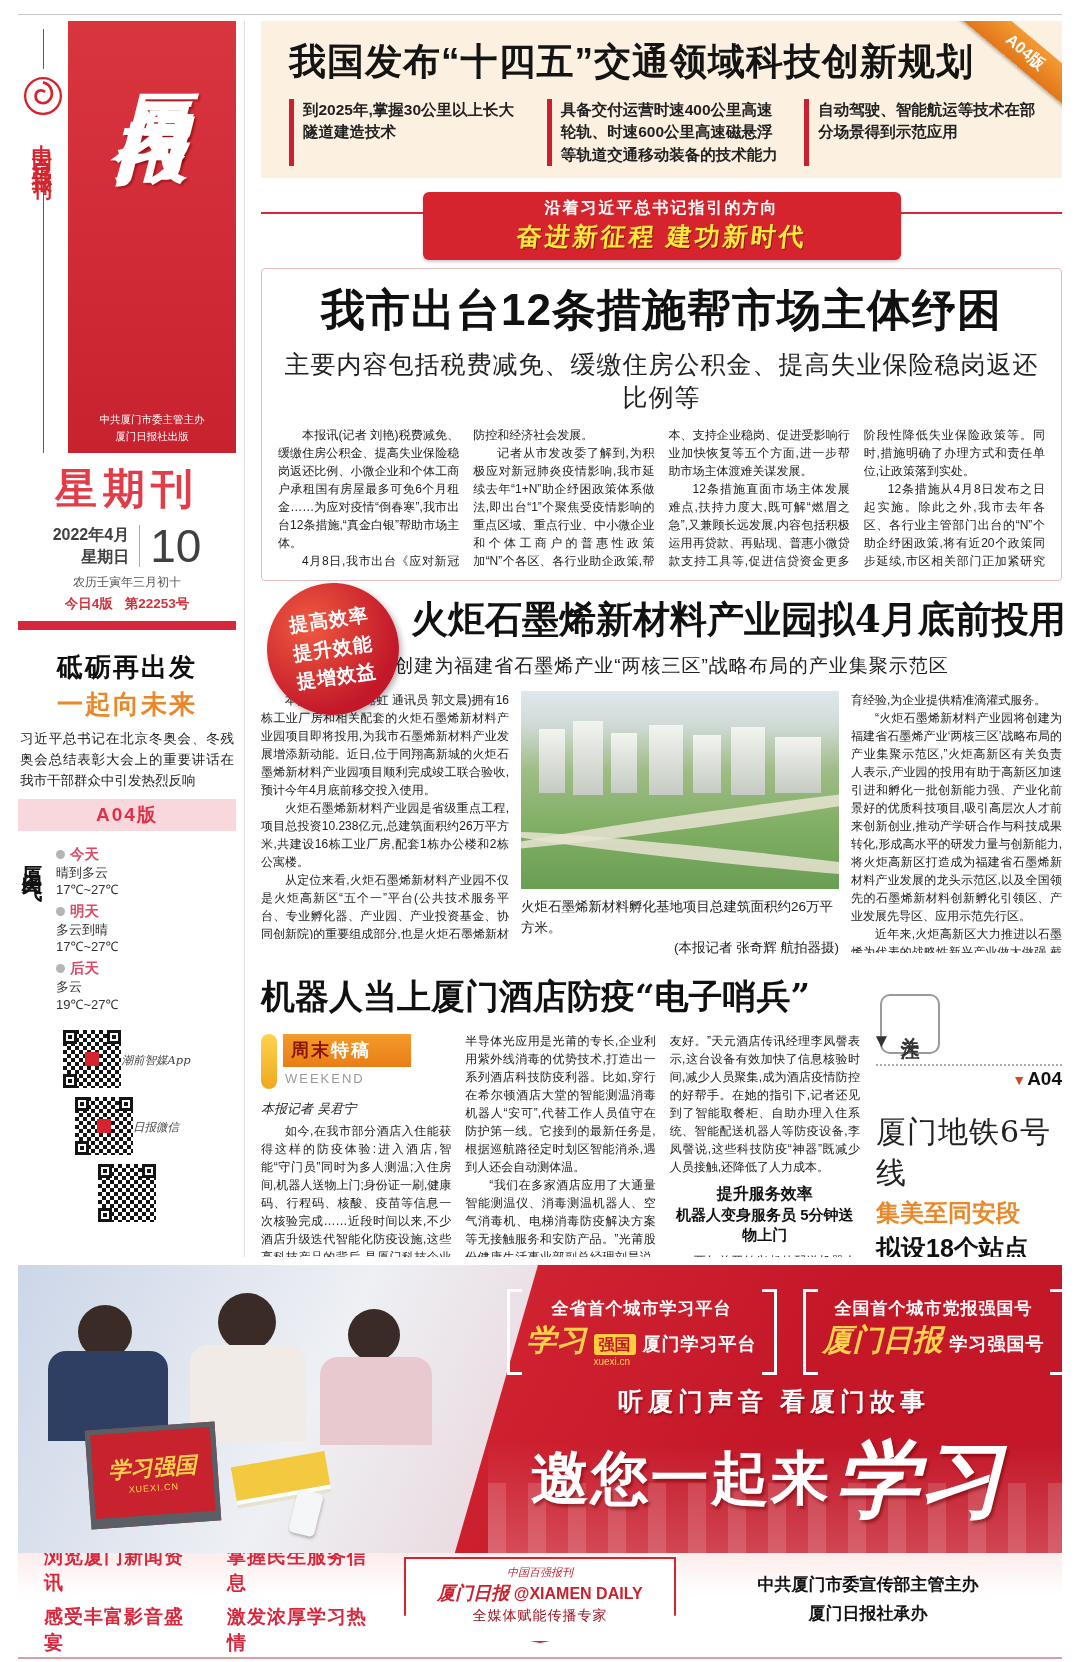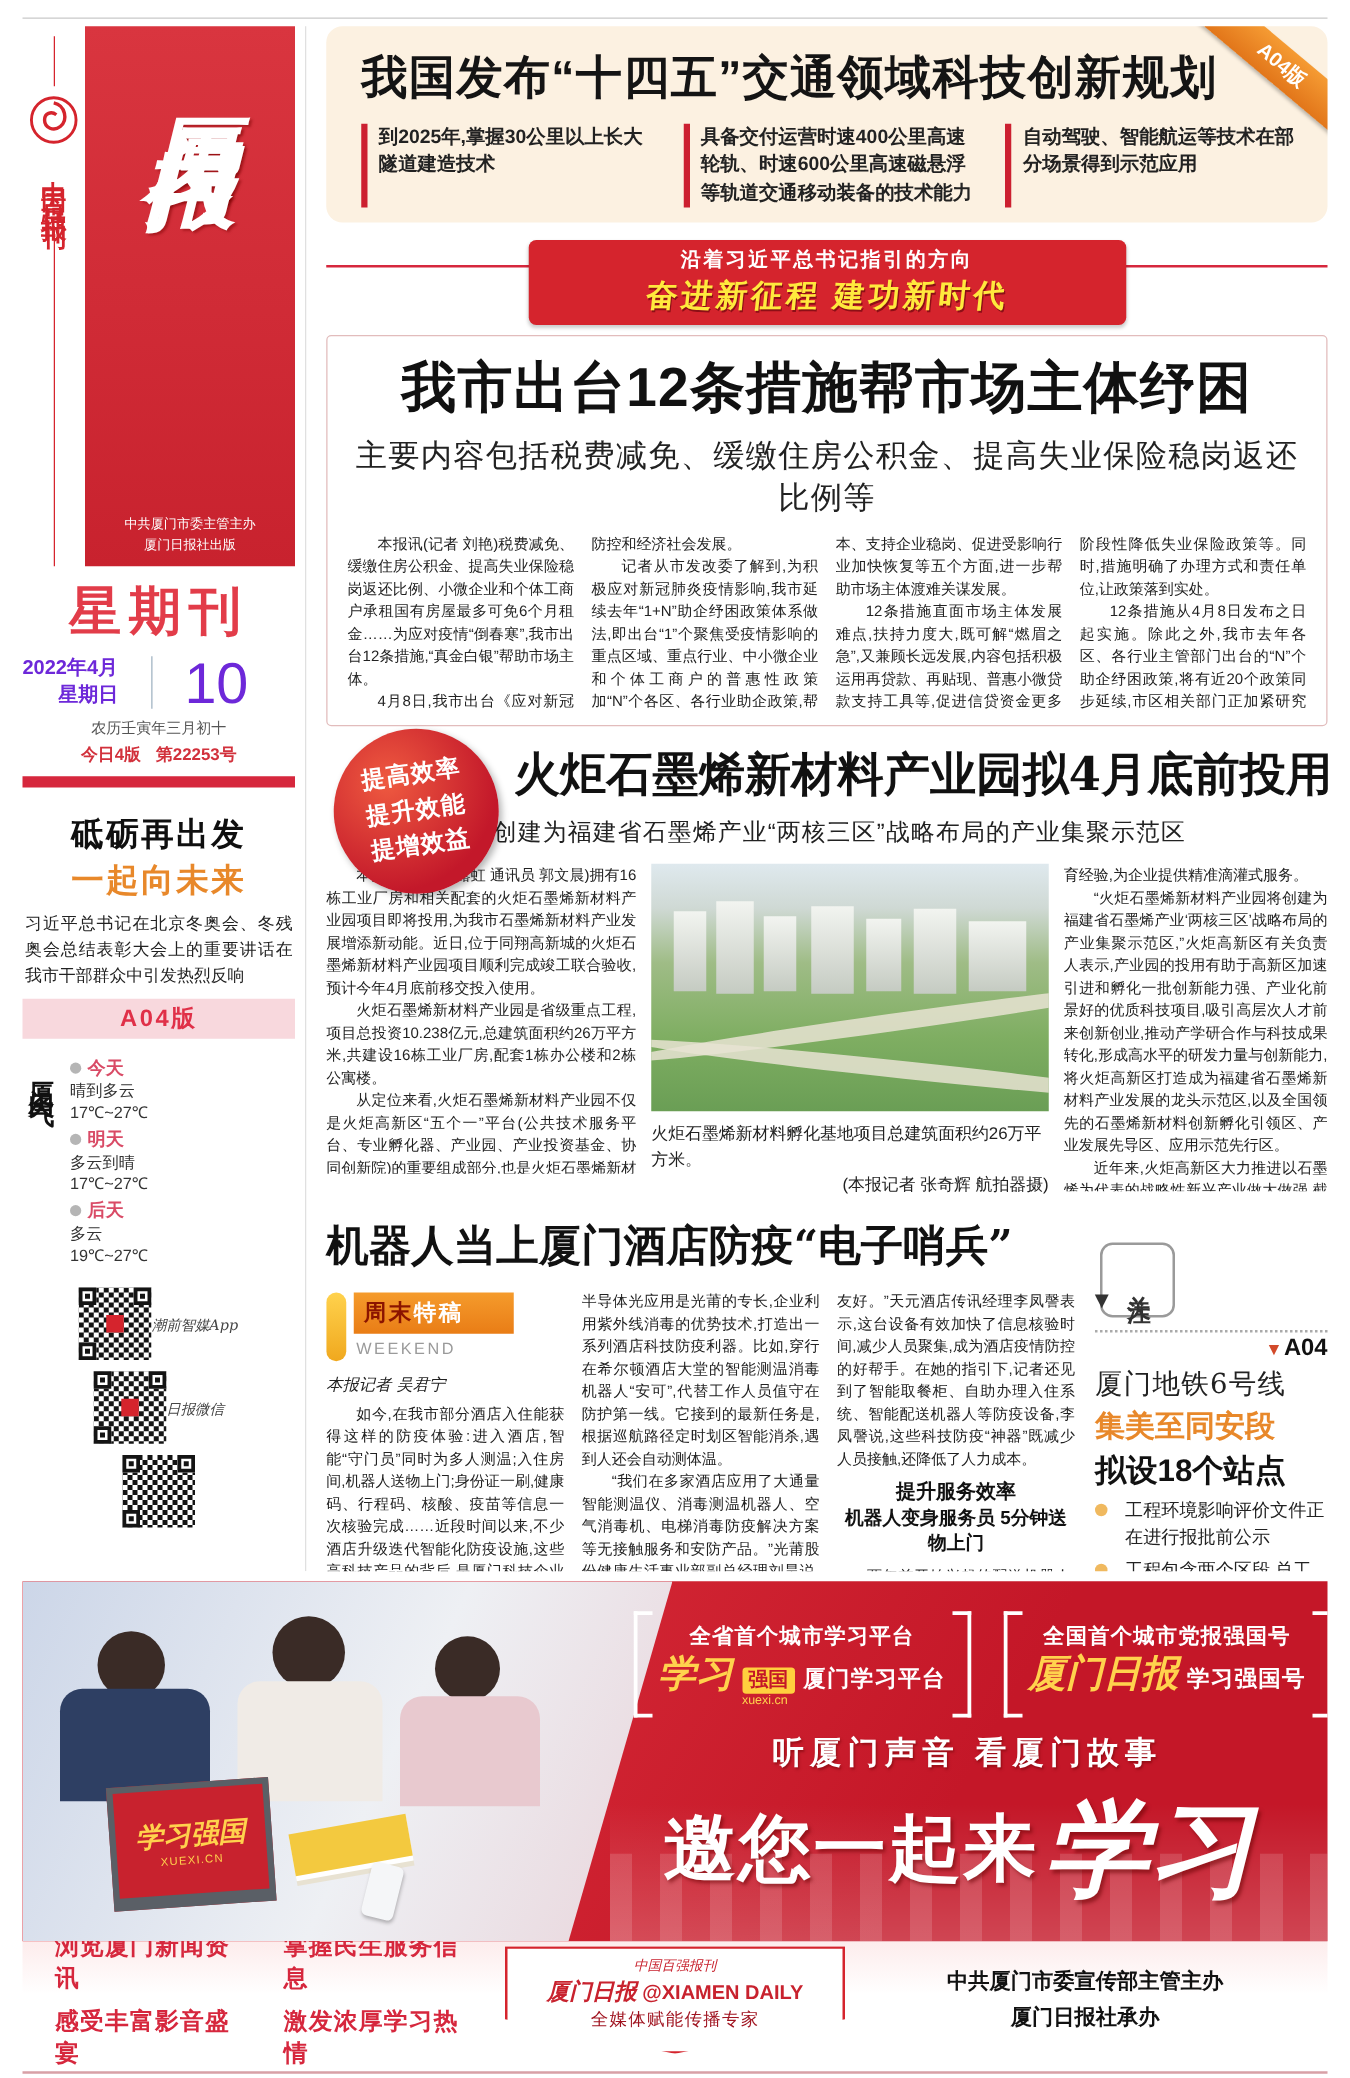--- a/index.html
+++ b/index.html
@@ -48,7 +48,7 @@
 
   
   .main-col{flex:1;padding-left:16px;min-width:0;}
-  .top-box{background:#fcf1e1;position:relative;padding:16px 22px 12px 28px;overflow:hidden;border-radius:13px;}
+  .top-box{background:#fcf1e1;position:relative;padding:16px 22px 12px 28px;overflow:hidden;}
   .tb-head{font-size:37px;font-weight:900;color:#141414;letter-spacing:1px;white-space:nowrap;}
   .tb-bullets{display:flex;gap:22px;margin-top:12px;}
   .tb-b{border-left:5px solid #cc2030;padding-left:9px;font-size:15.5px;font-weight:bold;color:#222;line-height:1.45;flex:1;}

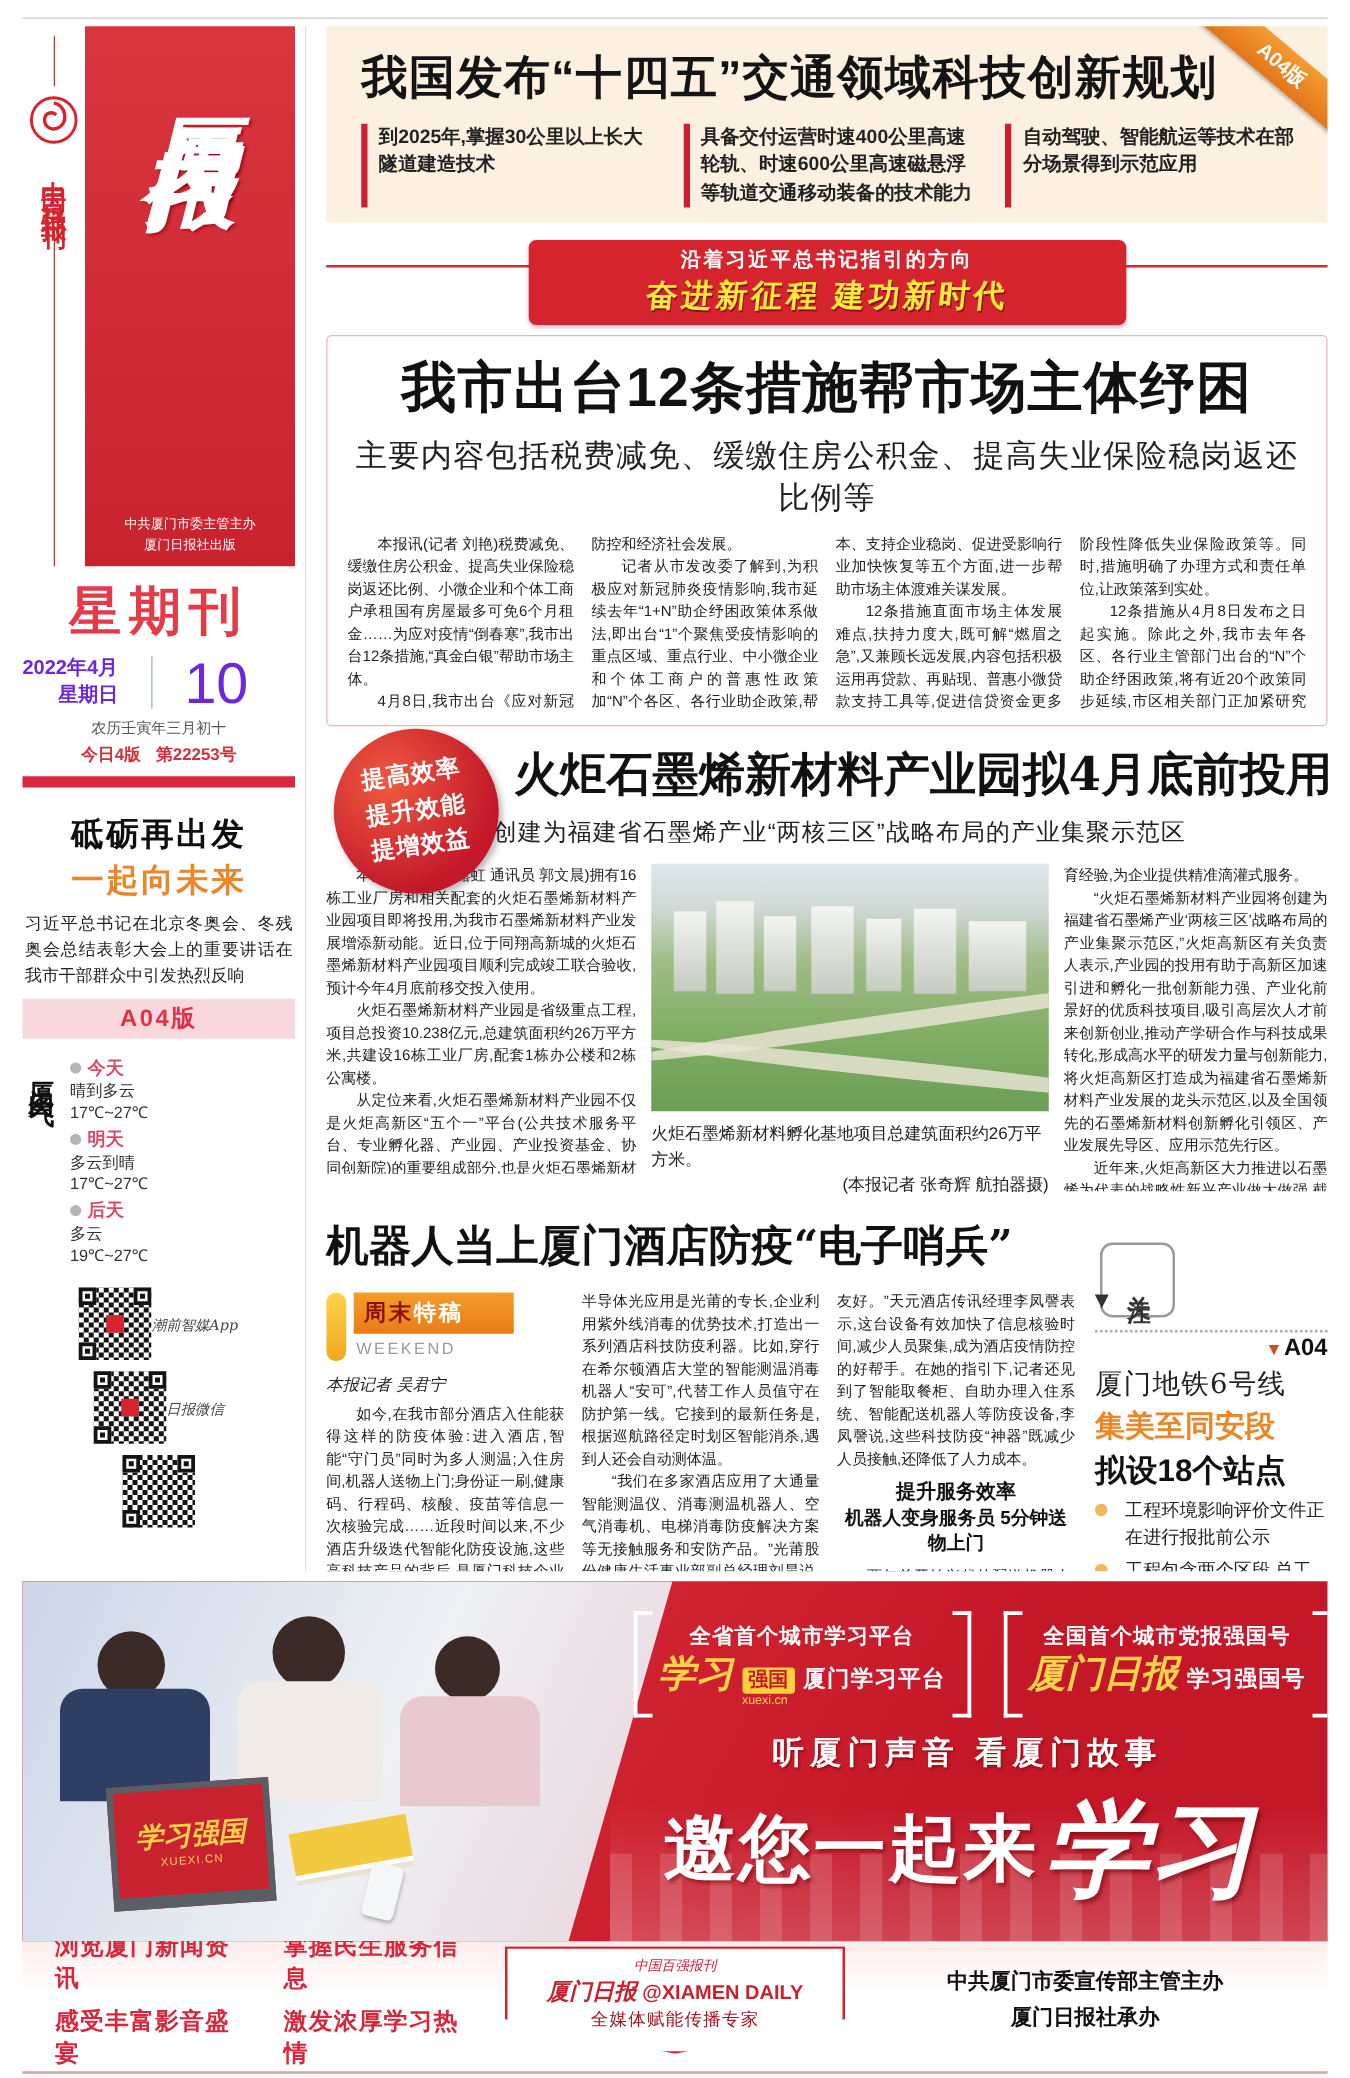--- a/index.html
+++ b/index.html
@@ -18,7 +18,7 @@
   .calligraphy{writing-mode:vertical-rl;font-family:"DejaVu Serif",serif;font-style:italic;font-weight:bold;font-size:74px;color:#fff;line-height:1;text-shadow:2px 2px 2px rgba(120,0,0,.45);letter-spacing:6px;}
   .publisher{color:#fff;font-size:10.5px;text-align:center;line-height:1.6;}
   .edition{font-size:42px;font-weight:900;color:#e23c49;text-align:center;letter-spacing:6px;margin-top:8px;}
-  .date-row{display:flex;justify-content:flex-start;align-items:center;gap:26px;margin-top:6px;color:#6d28d9;}
+  .date-row{display:flex;justify-content:center;align-items:center;gap:10px;margin-top:6px;color:#404040;}
   .date-left{text-align:right;font-weight:bold;font-size:16px;line-height:1.4;}
   .date-div{width:1px;height:42px;background:#9fb2c1;}
   .day-num{font-size:46px;line-height:1;}

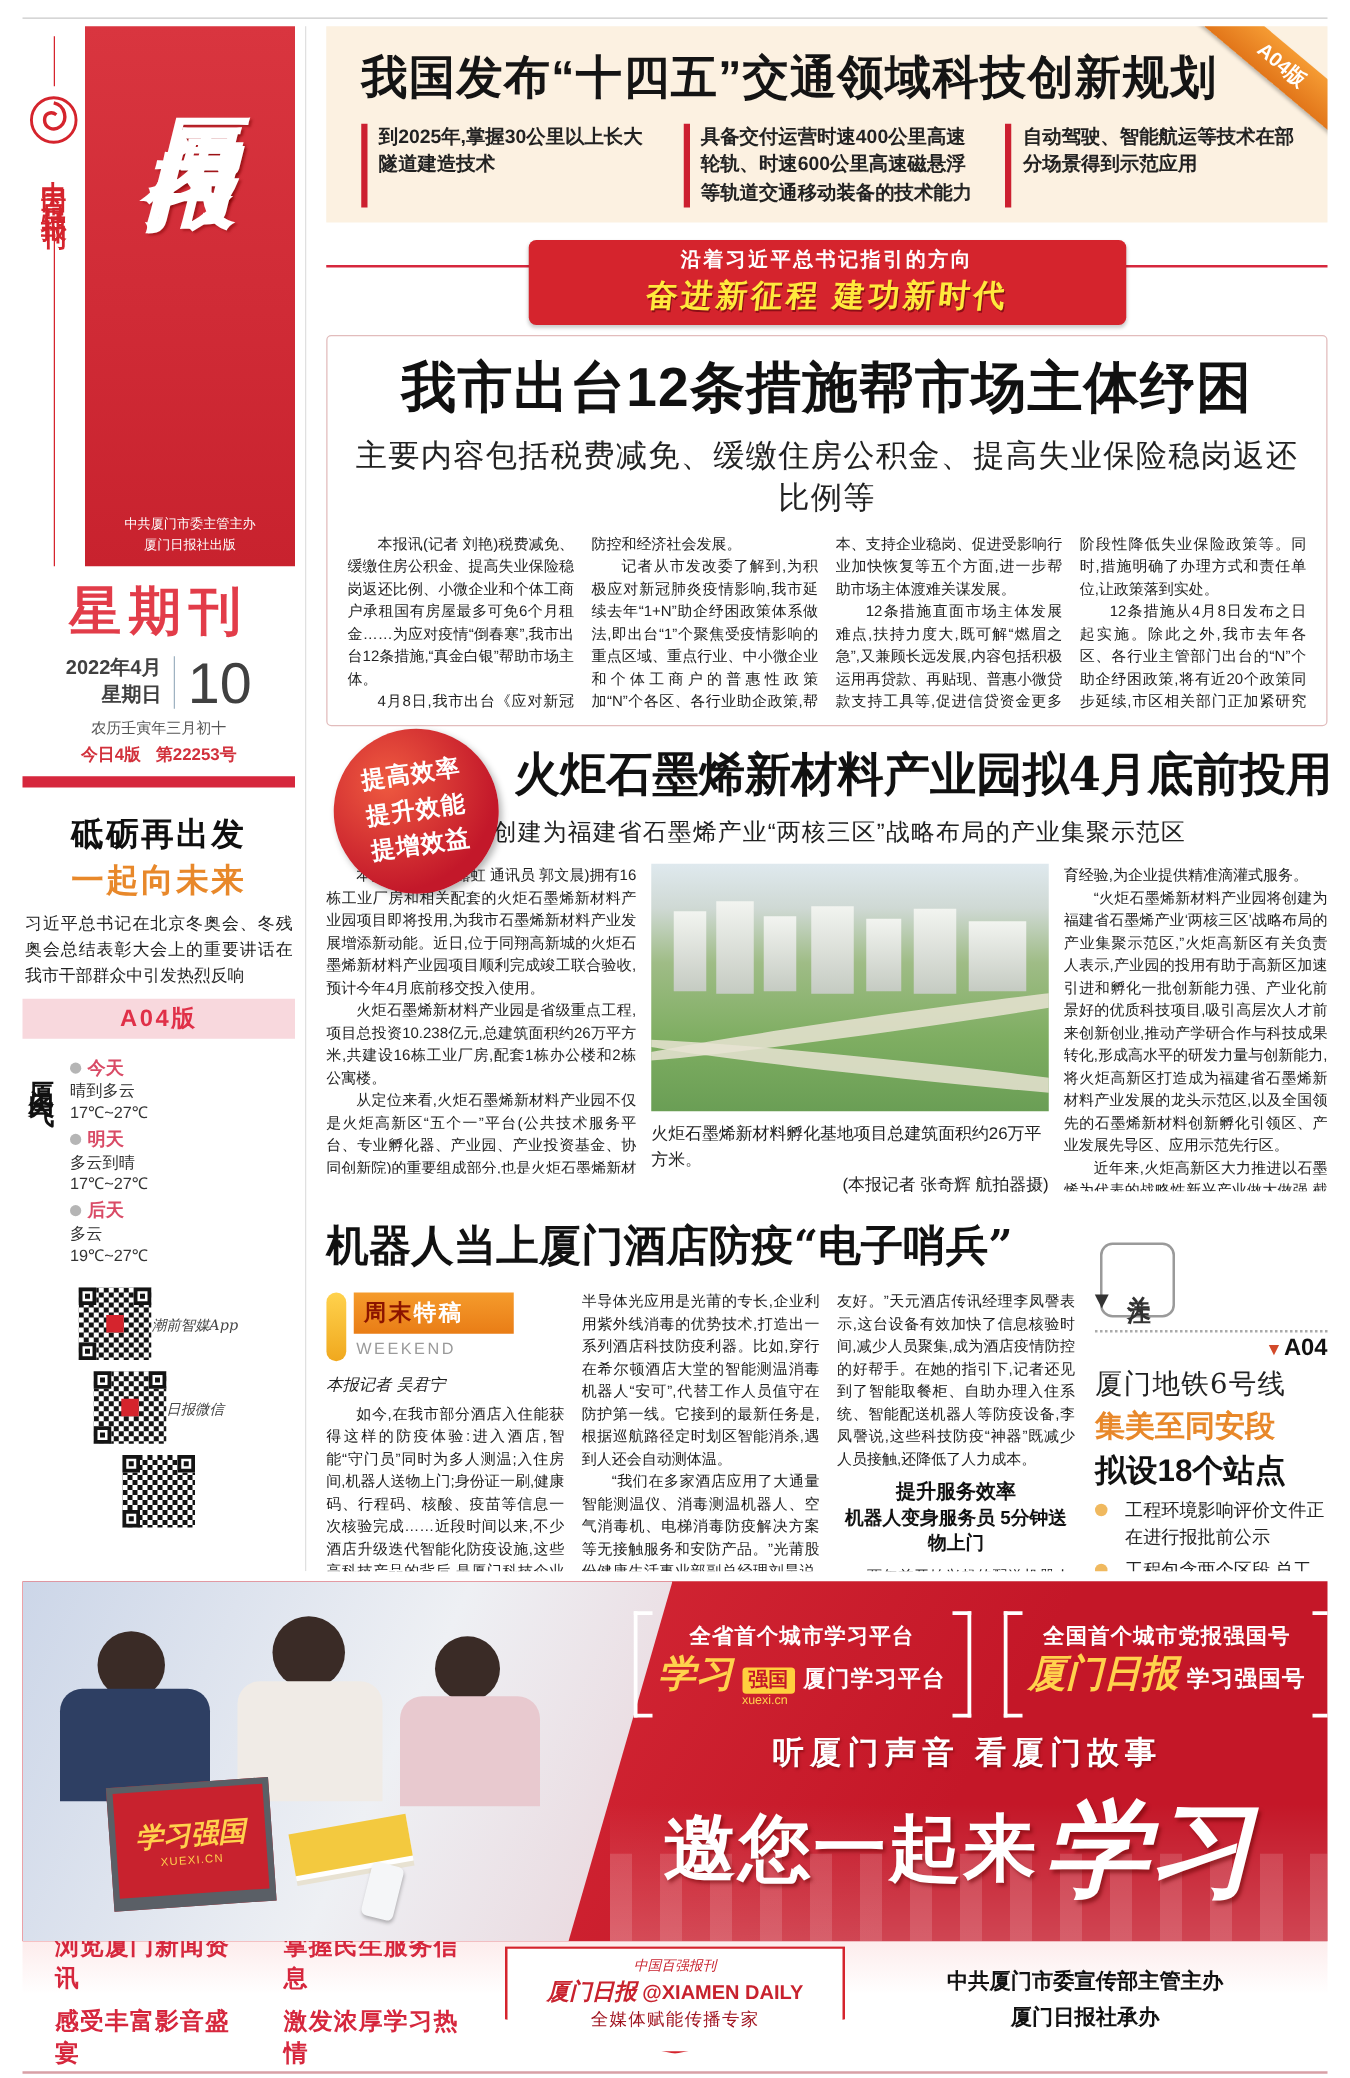--- a/index.html
+++ b/index.html
@@ -103,7 +103,7 @@
   .brief{border-top:2px dotted #aaa;padding-top:2px;margin-top:10px;}
   .brief-mark{text-align:right;font-weight:900;font-size:19px;color:#111;}
   .brief-mark .tri{color:#d24a2a;font-size:14px;margin-right:1px;}
-  .brief-t1{font-family:"DejaVu Serif",serif;font-size:22px;color:#222;margin-top:2px;letter-spacing:1px;}
+  .brief-t1{font-family:"DejaVu Serif",serif;font-size:30px;color:#222;margin-top:22px;letter-spacing:1px;}
   .brief-t2{font-size:24px;font-weight:900;color:#e8882a;margin-top:3px;}
   .brief-t3{font-size:25px;font-weight:900;color:#111;margin-top:3px;}
   .brief-li{display:flex;gap:14px;font-size:14.5px;line-height:1.45;color:#222;margin-top:6px;}

